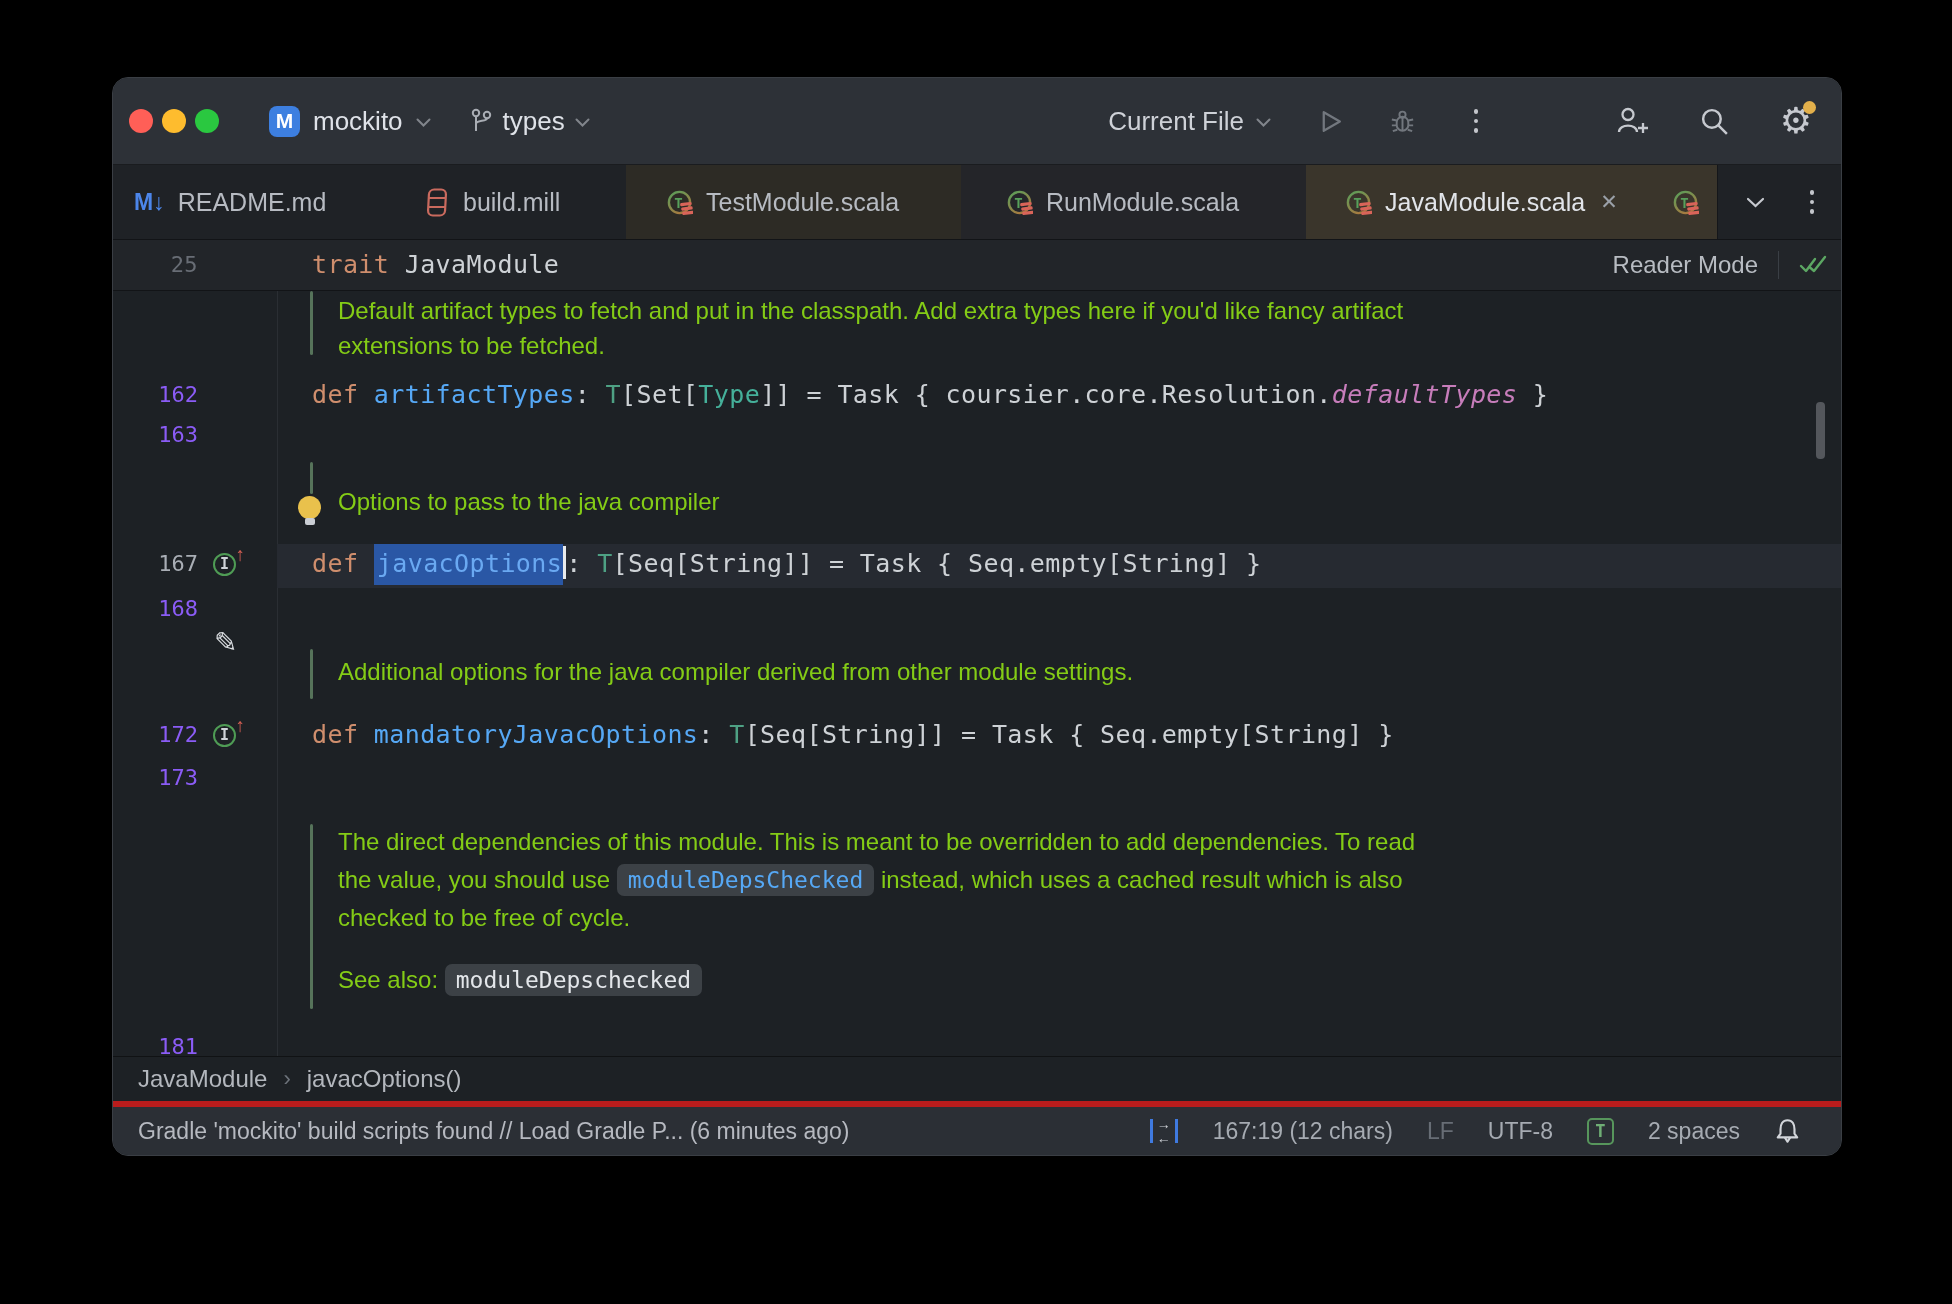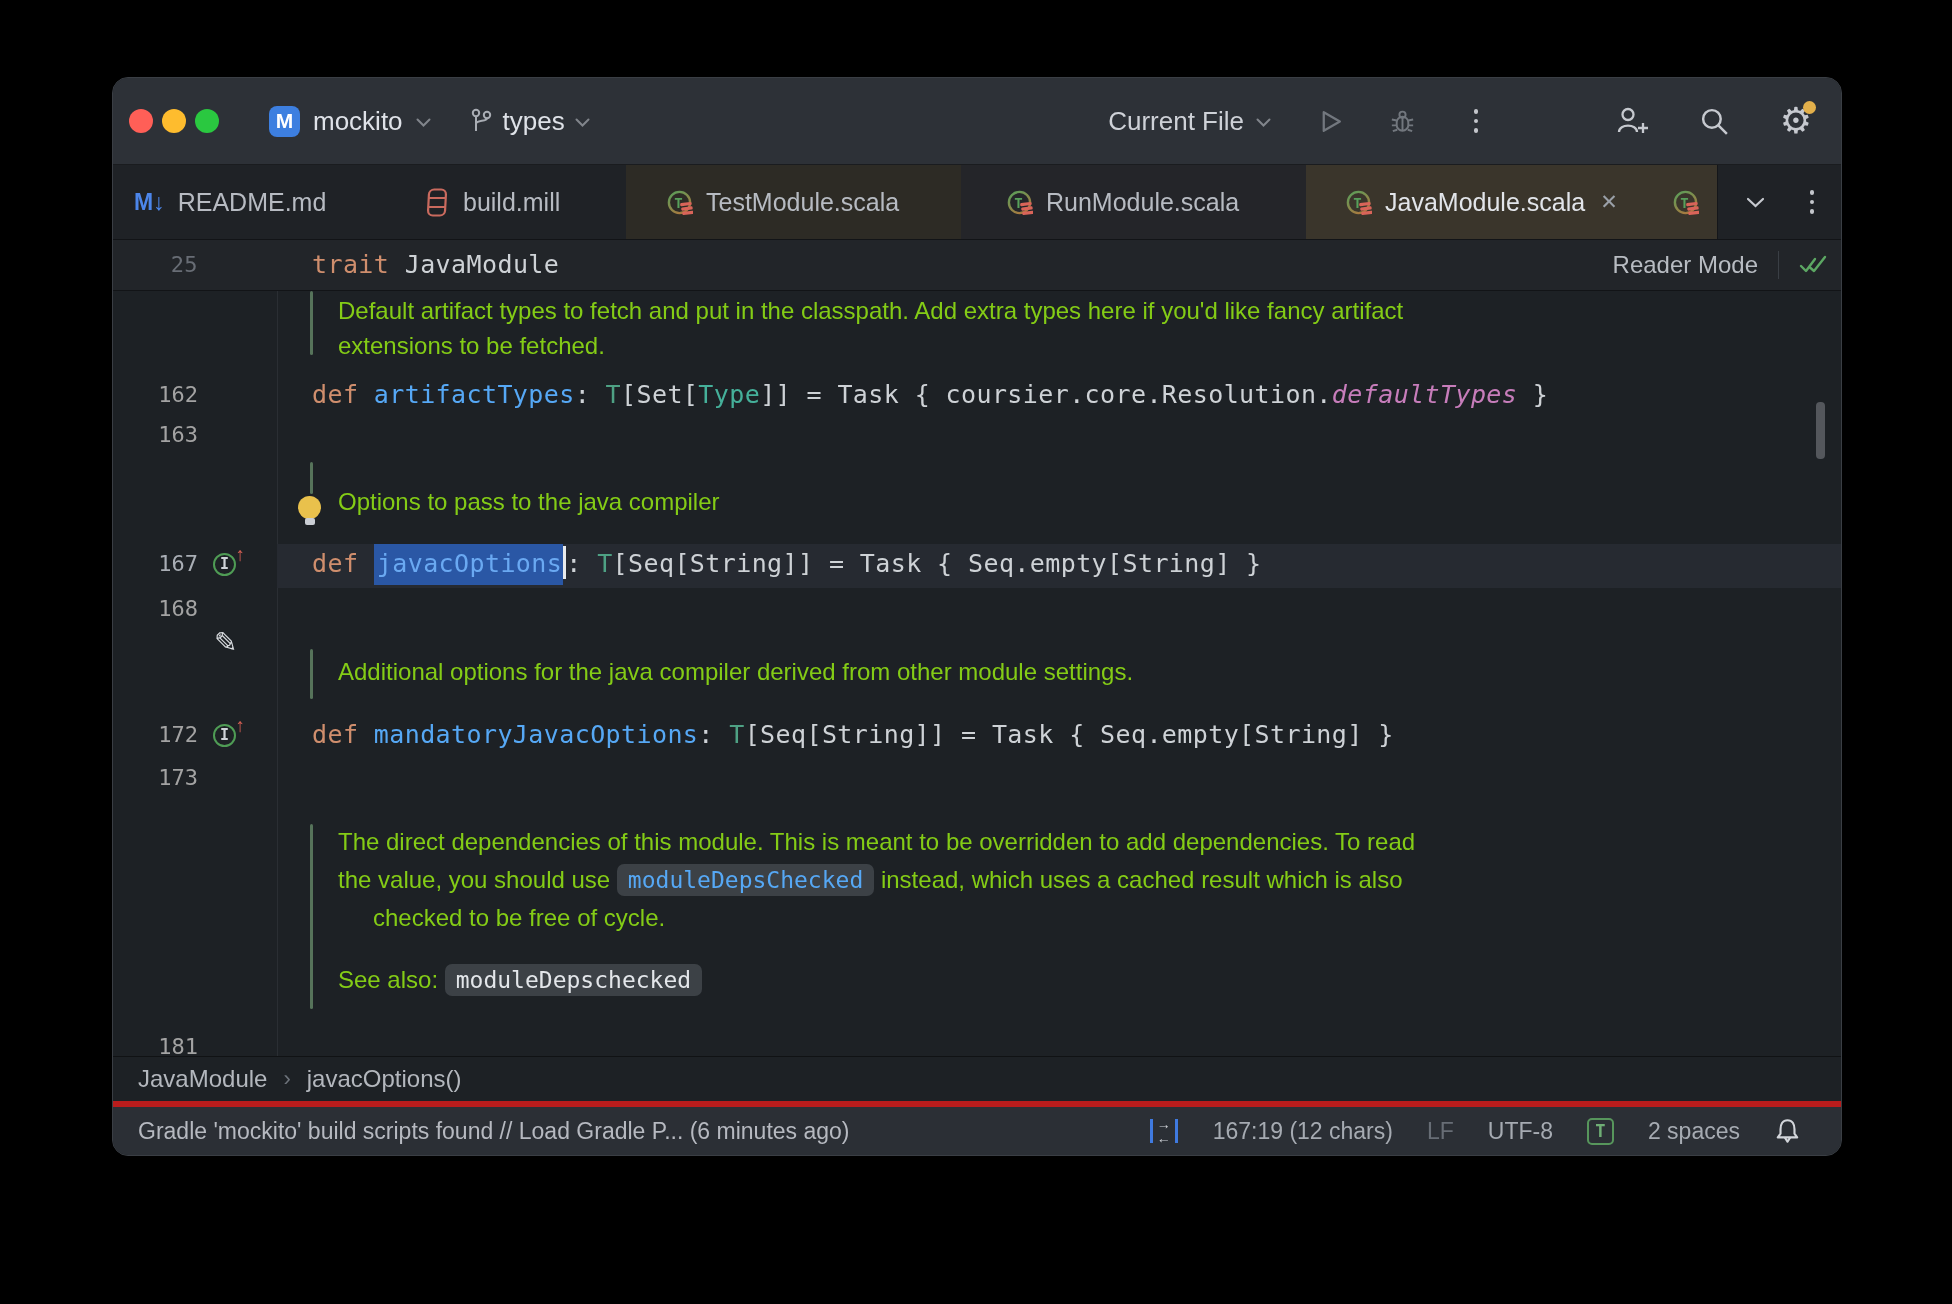--- a/index.html
+++ b/index.html
@@ -53,7 +53,7 @@
   .line{position:absolute;left:0;right:0;white-space:pre;}
   .code-line{height:44px;line-height:44px;font-family:"DejaVu Sans Mono",monospace;font-size:25px;letter-spacing:.4px;}
   .doc-line{height:38px;line-height:38px;font-family:"Liberation Sans",sans-serif;font-size:24px;}
-  .line .num{position:absolute;left:0;top:0;width:85px;text-align:right;color:#a3a3a3;
+  .line .num{position:absolute;left:0;top:0;width:85px;text-align:right;color:#8b5cf6;
     font-family:"DejaVu Sans Mono",monospace;font-size:22px;letter-spacing:0;}
   .line.current .num{color:#a9aeb5;}
   .code-line .content{margin-left:199px;}

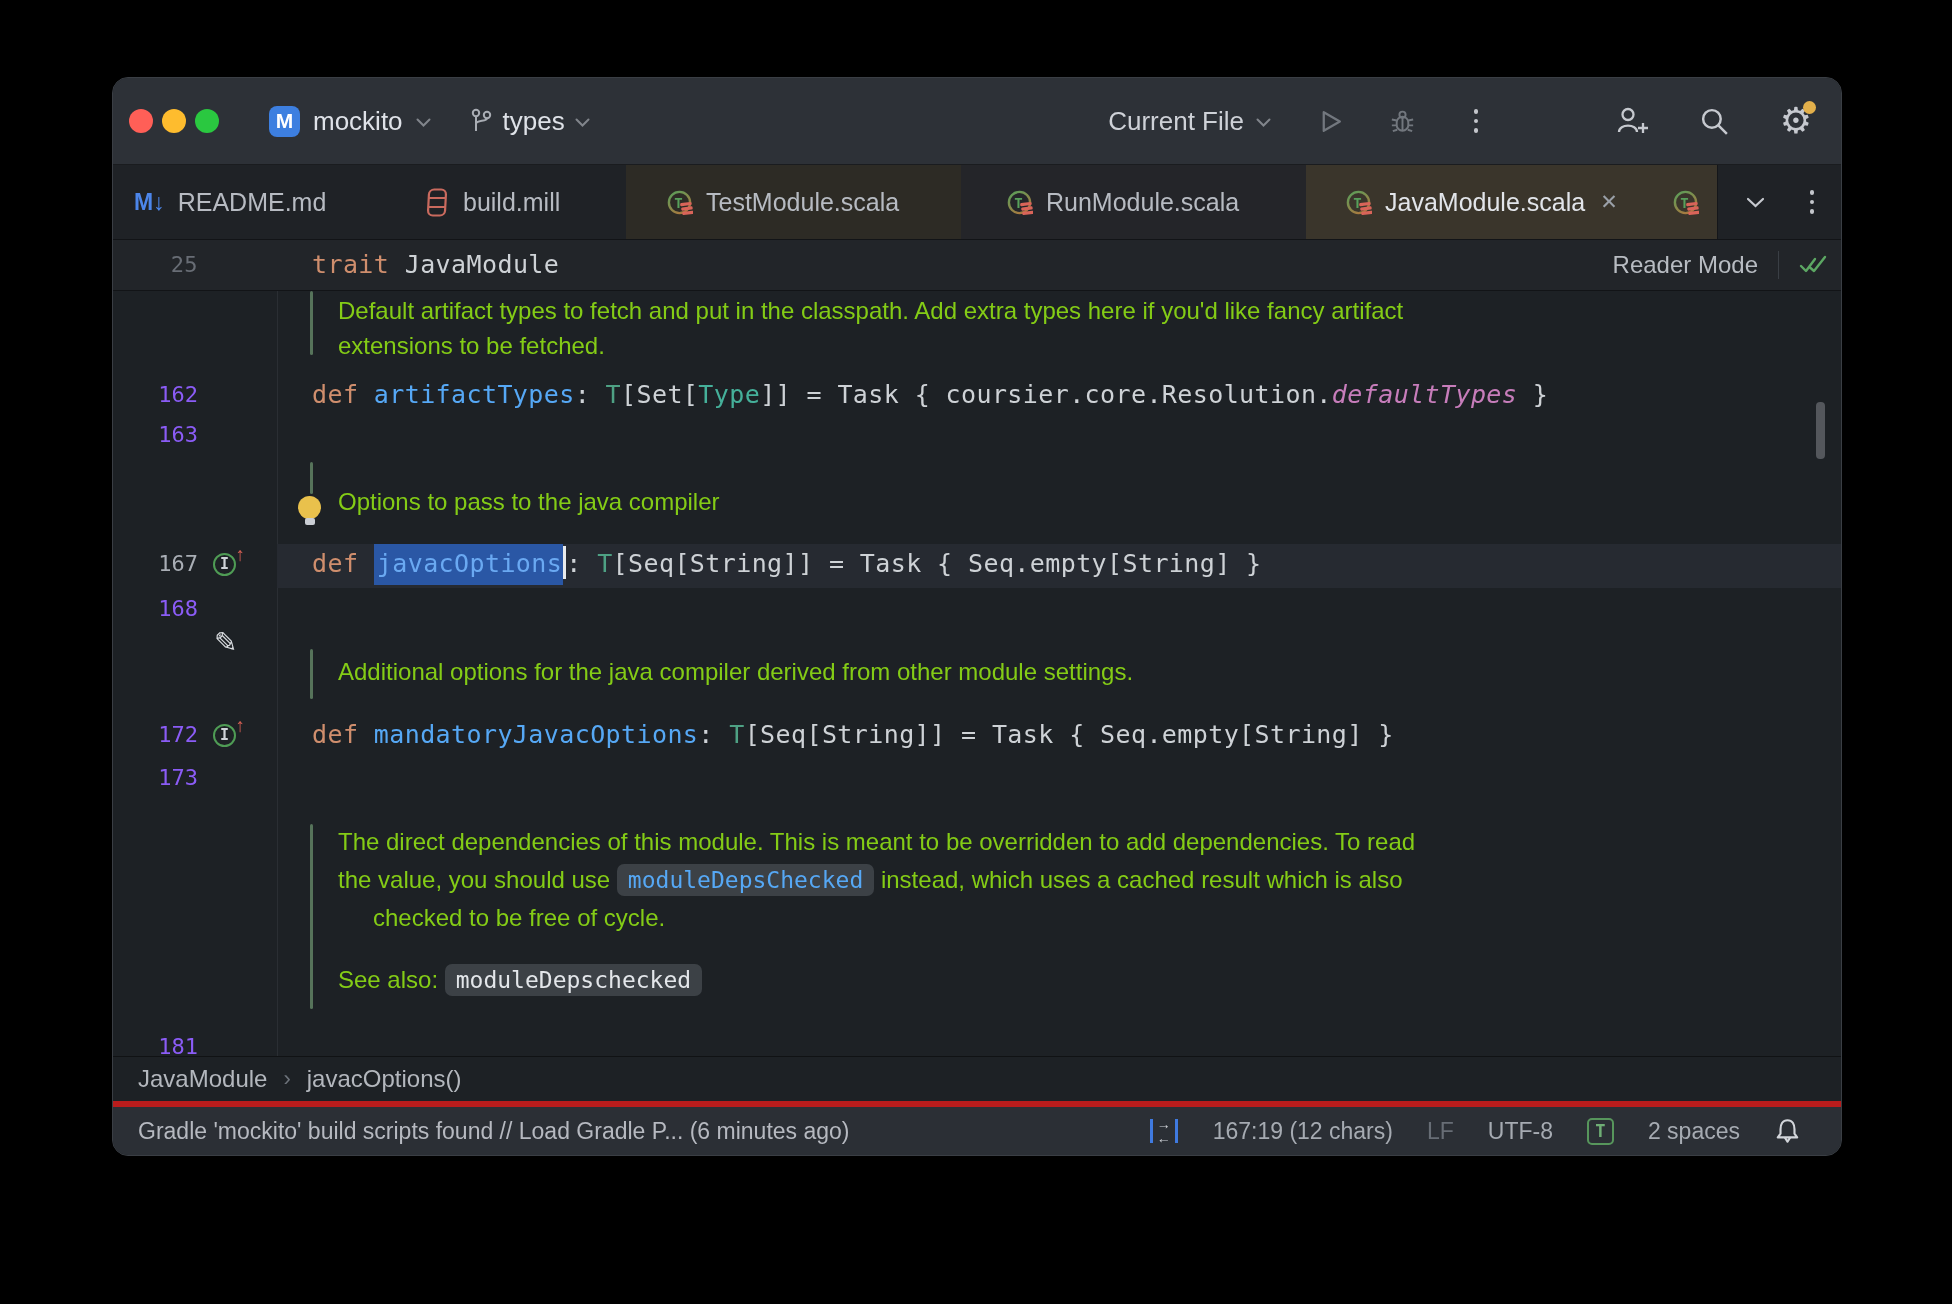--- a/index.html
+++ b/index.html
@@ -337,7 +337,7 @@
       <div class="line code-line" style="top: 465px;"><span class="num">173</span><span class="content"></span></div>
       <div class="line doc-line" style="top: 532px;"><span class="content"><span class="seg-doc">The direct dependencies of this module. This is meant to be overridden to add dependencies. To read</span></span></div>
       <div class="line doc-line" style="top: 570px;"><span class="content"><span class="seg-doc">the value, you should use </span><span class="seg-chipc">moduleDepsChecked</span><span class="seg-doc"> instead, which uses a cached result which is also</span></span></div>
-      <div class="line doc-line" style="top: 608px; padding-left: 35px;"><span class="content"><span class="seg-doc">checked to be free of cycle.</span></span></div>
+      <div class="line doc-line" style="top: 608px;"><span class="content"><span class="seg-doc">checked to be free of cycle.</span></span></div>
       <div class="line doc-line" style="top: 670px;"><span class="content"><span class="seg-doc">See also: </span><span class="seg-chipp">moduleDepschecked</span></span></div>
       <div class="line code-line" style="top: 734px;"><span class="num">181</span></div>
     </div>

